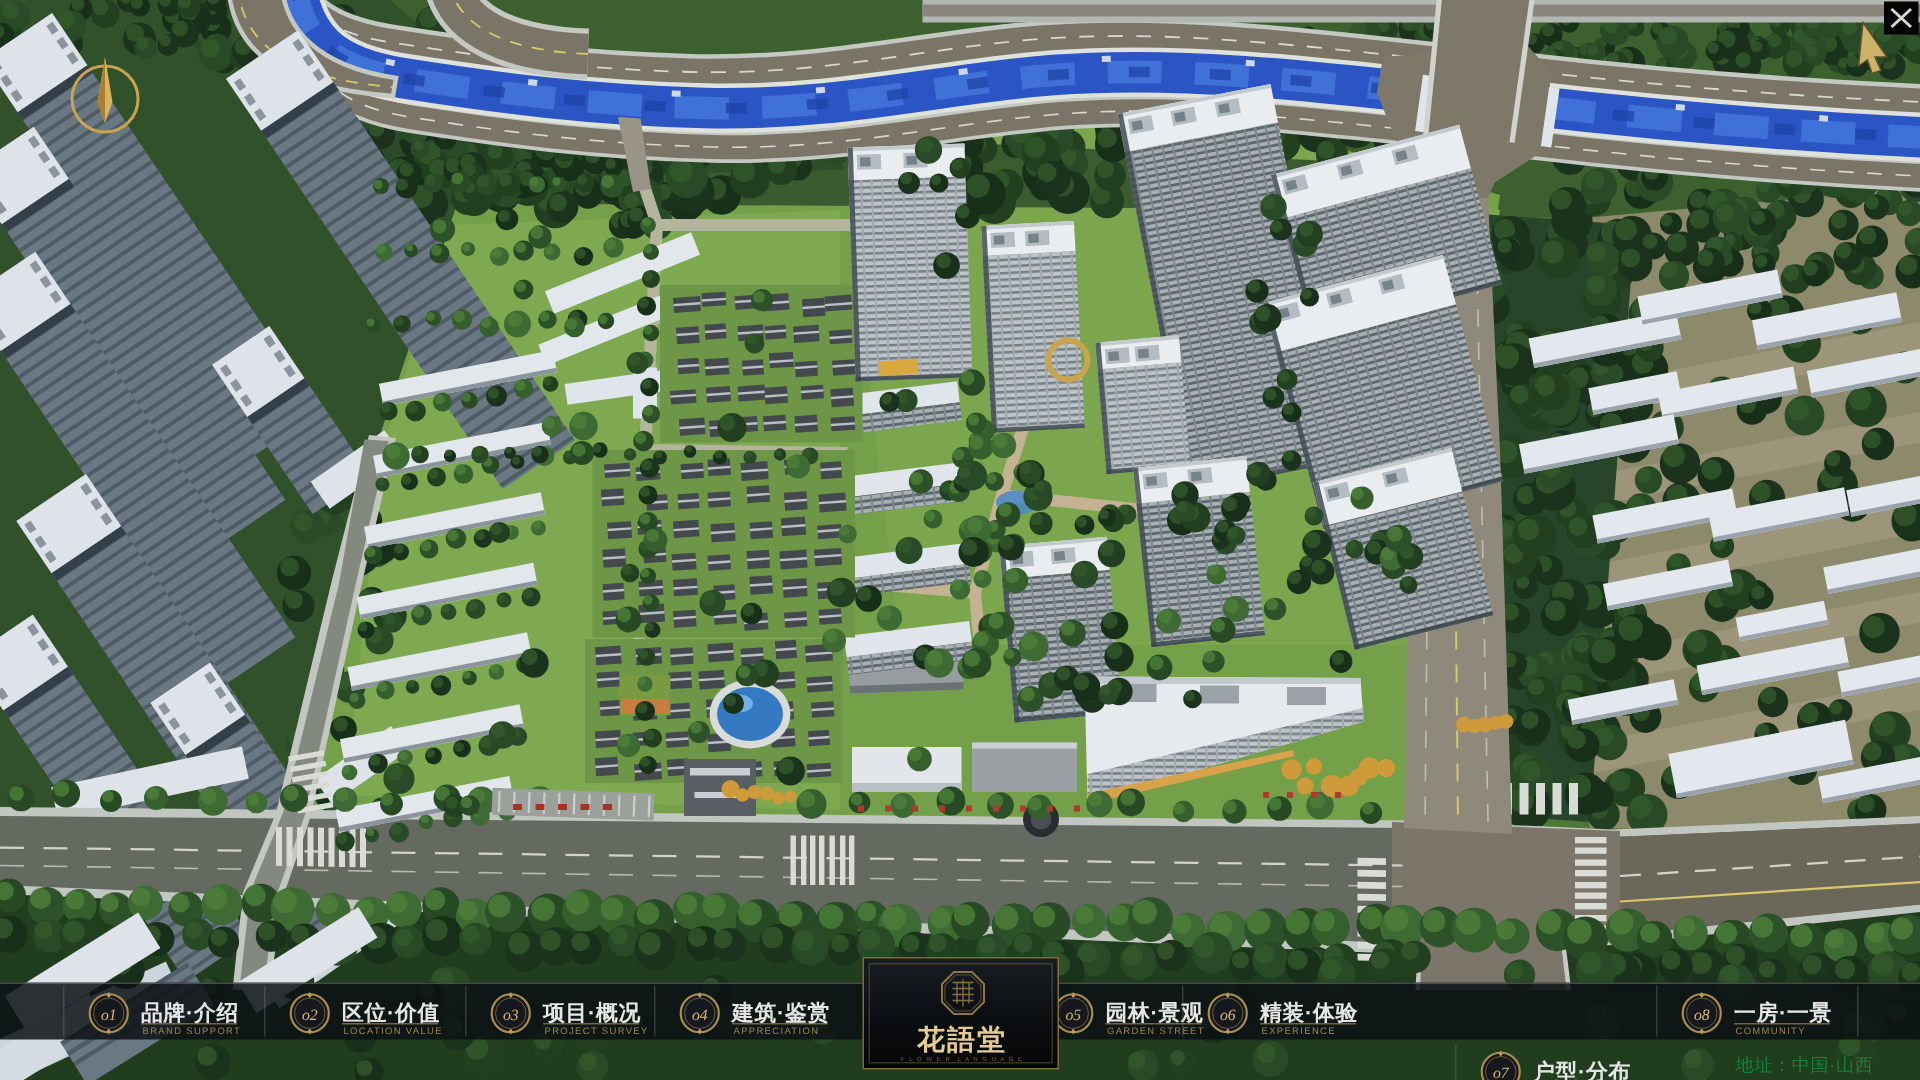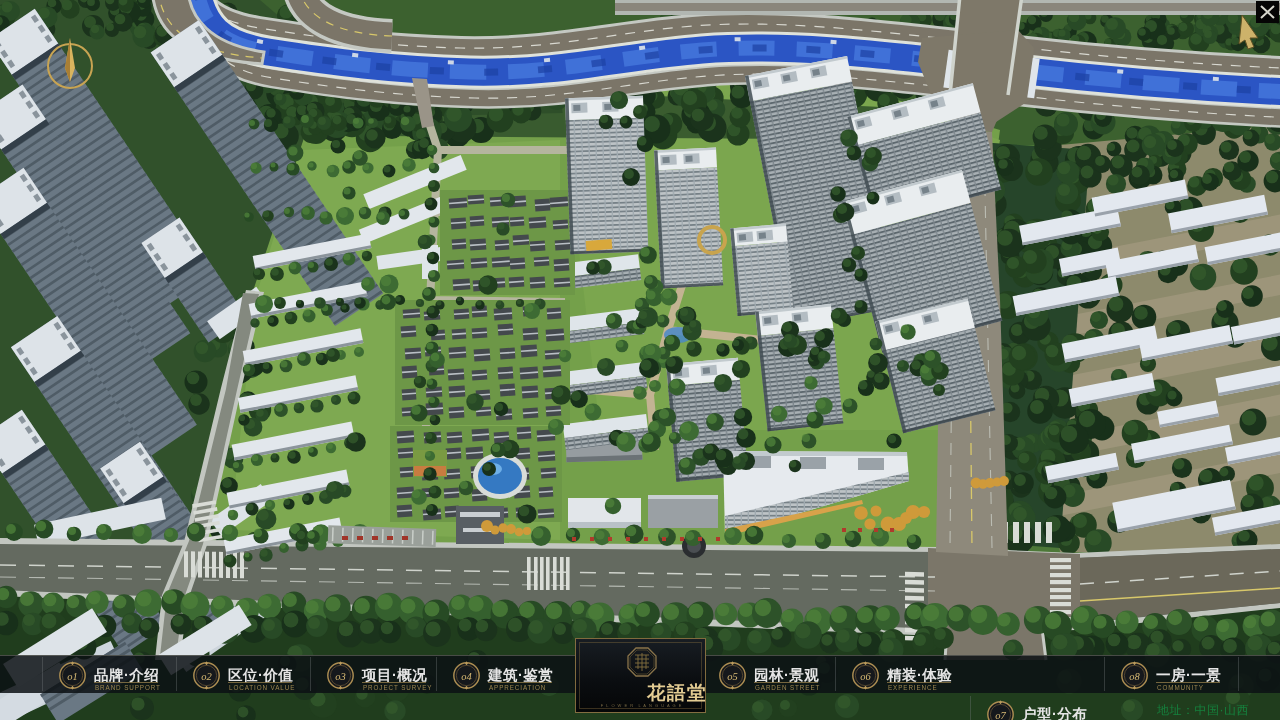--- a/index.html
+++ b/index.html
@@ -3570,7 +3570,7 @@
 <div class="en">APPRECIATION</div>
 </div>
 
-<div class="item" style="left:702px;width:134px;">
+<div class="item" style="left:685px;width:134px;">
 <div class="sep" style="left:0;"></div>
 <svg class="badge" viewBox="0 0 40 40">
 <circle cx="20" cy="20" r="17.5" fill="#15181c" stroke="#ab8d52" stroke-width="2"></circle>

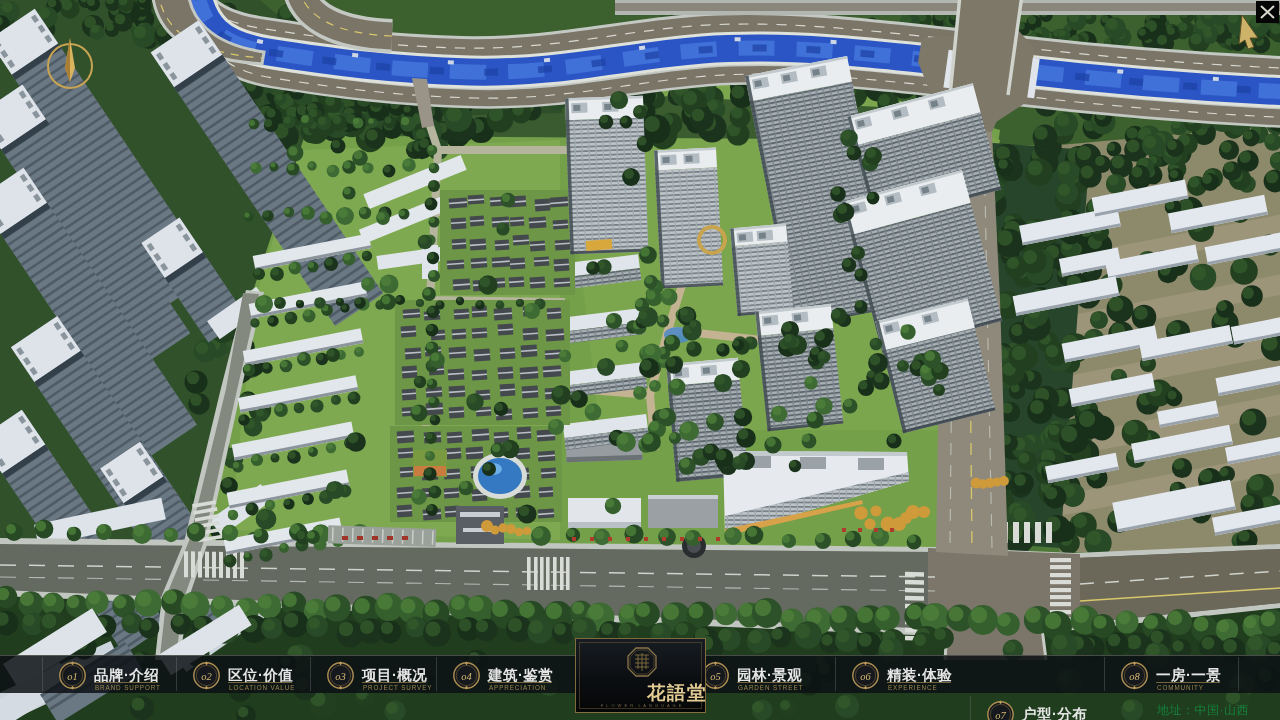--- a/index.html
+++ b/index.html
@@ -3583,7 +3583,7 @@
 <div class="en">GARDEN STREET</div>
 </div>
 
-<div class="item" style="left:835px;width:134px;">
+<div class="item" style="left:788px;width:134px;">
 <div class="sep" style="left:0;"></div>
 <svg class="badge" viewBox="0 0 40 40">
 <circle cx="20" cy="20" r="17.5" fill="#15181c" stroke="#ab8d52" stroke-width="2"></circle>

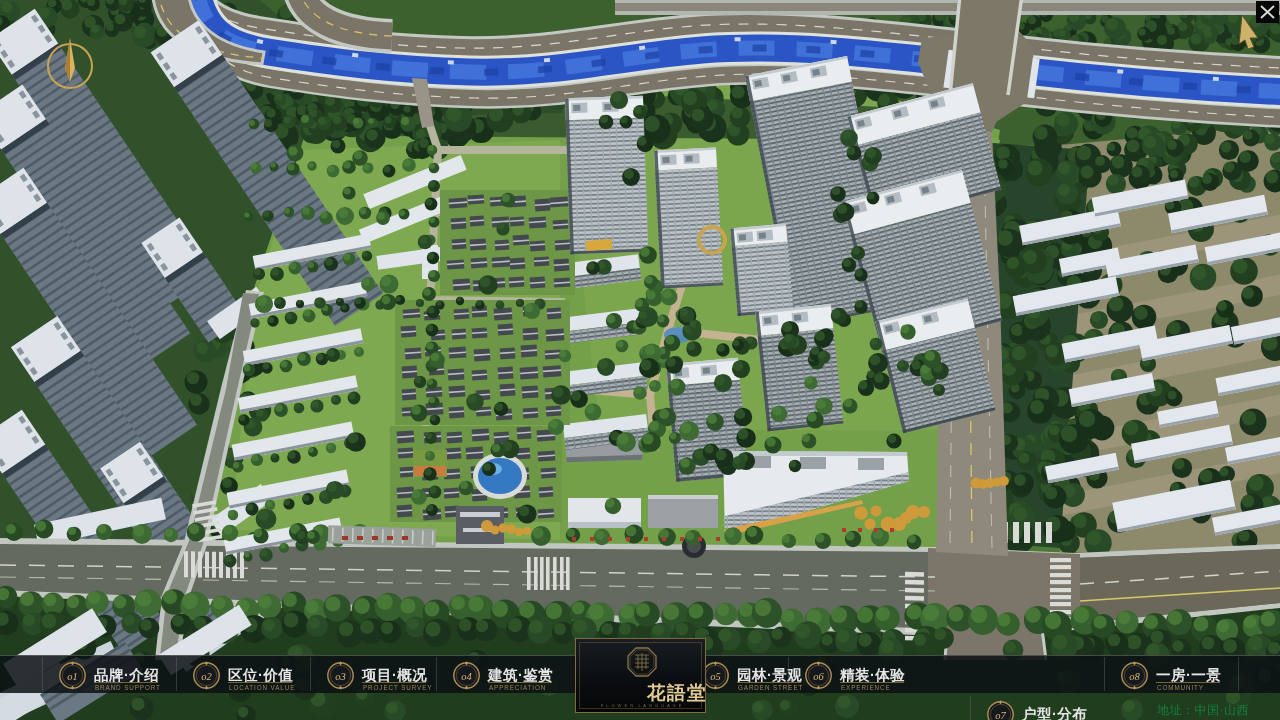--- a/index.html
+++ b/index.html
@@ -3632,7 +3632,7 @@
         <path d="M8,8 H22 M8,12 H22 M8,16 H22 M8,20 H22 M11,8 V22 M15,6 V24 M19,8 V22"></path>
       </g>
 </svg>
-<div style="position:absolute;left:0;top:41px;width:131px;text-align:right;font-family:'Liberation Serif',serif;font-size:18.5px;font-weight:bold;color:#e3cc93;letter-spacing:1.5px;">花語堂</div>
+<div style="position:absolute;left:0;top:41px;width:131px;text-align:center;font-family:'Liberation Serif',serif;font-size:18.5px;font-weight:bold;color:#e3cc93;letter-spacing:1.5px;">花語堂</div>
 <div style="position:absolute;left:0;top:64px;width:131px;text-align:center;font-size:4px;color:#7a6a45;letter-spacing:1px;">F L O W E R&nbsp;&nbsp;L A N G U A G E</div>
 </div>
 

